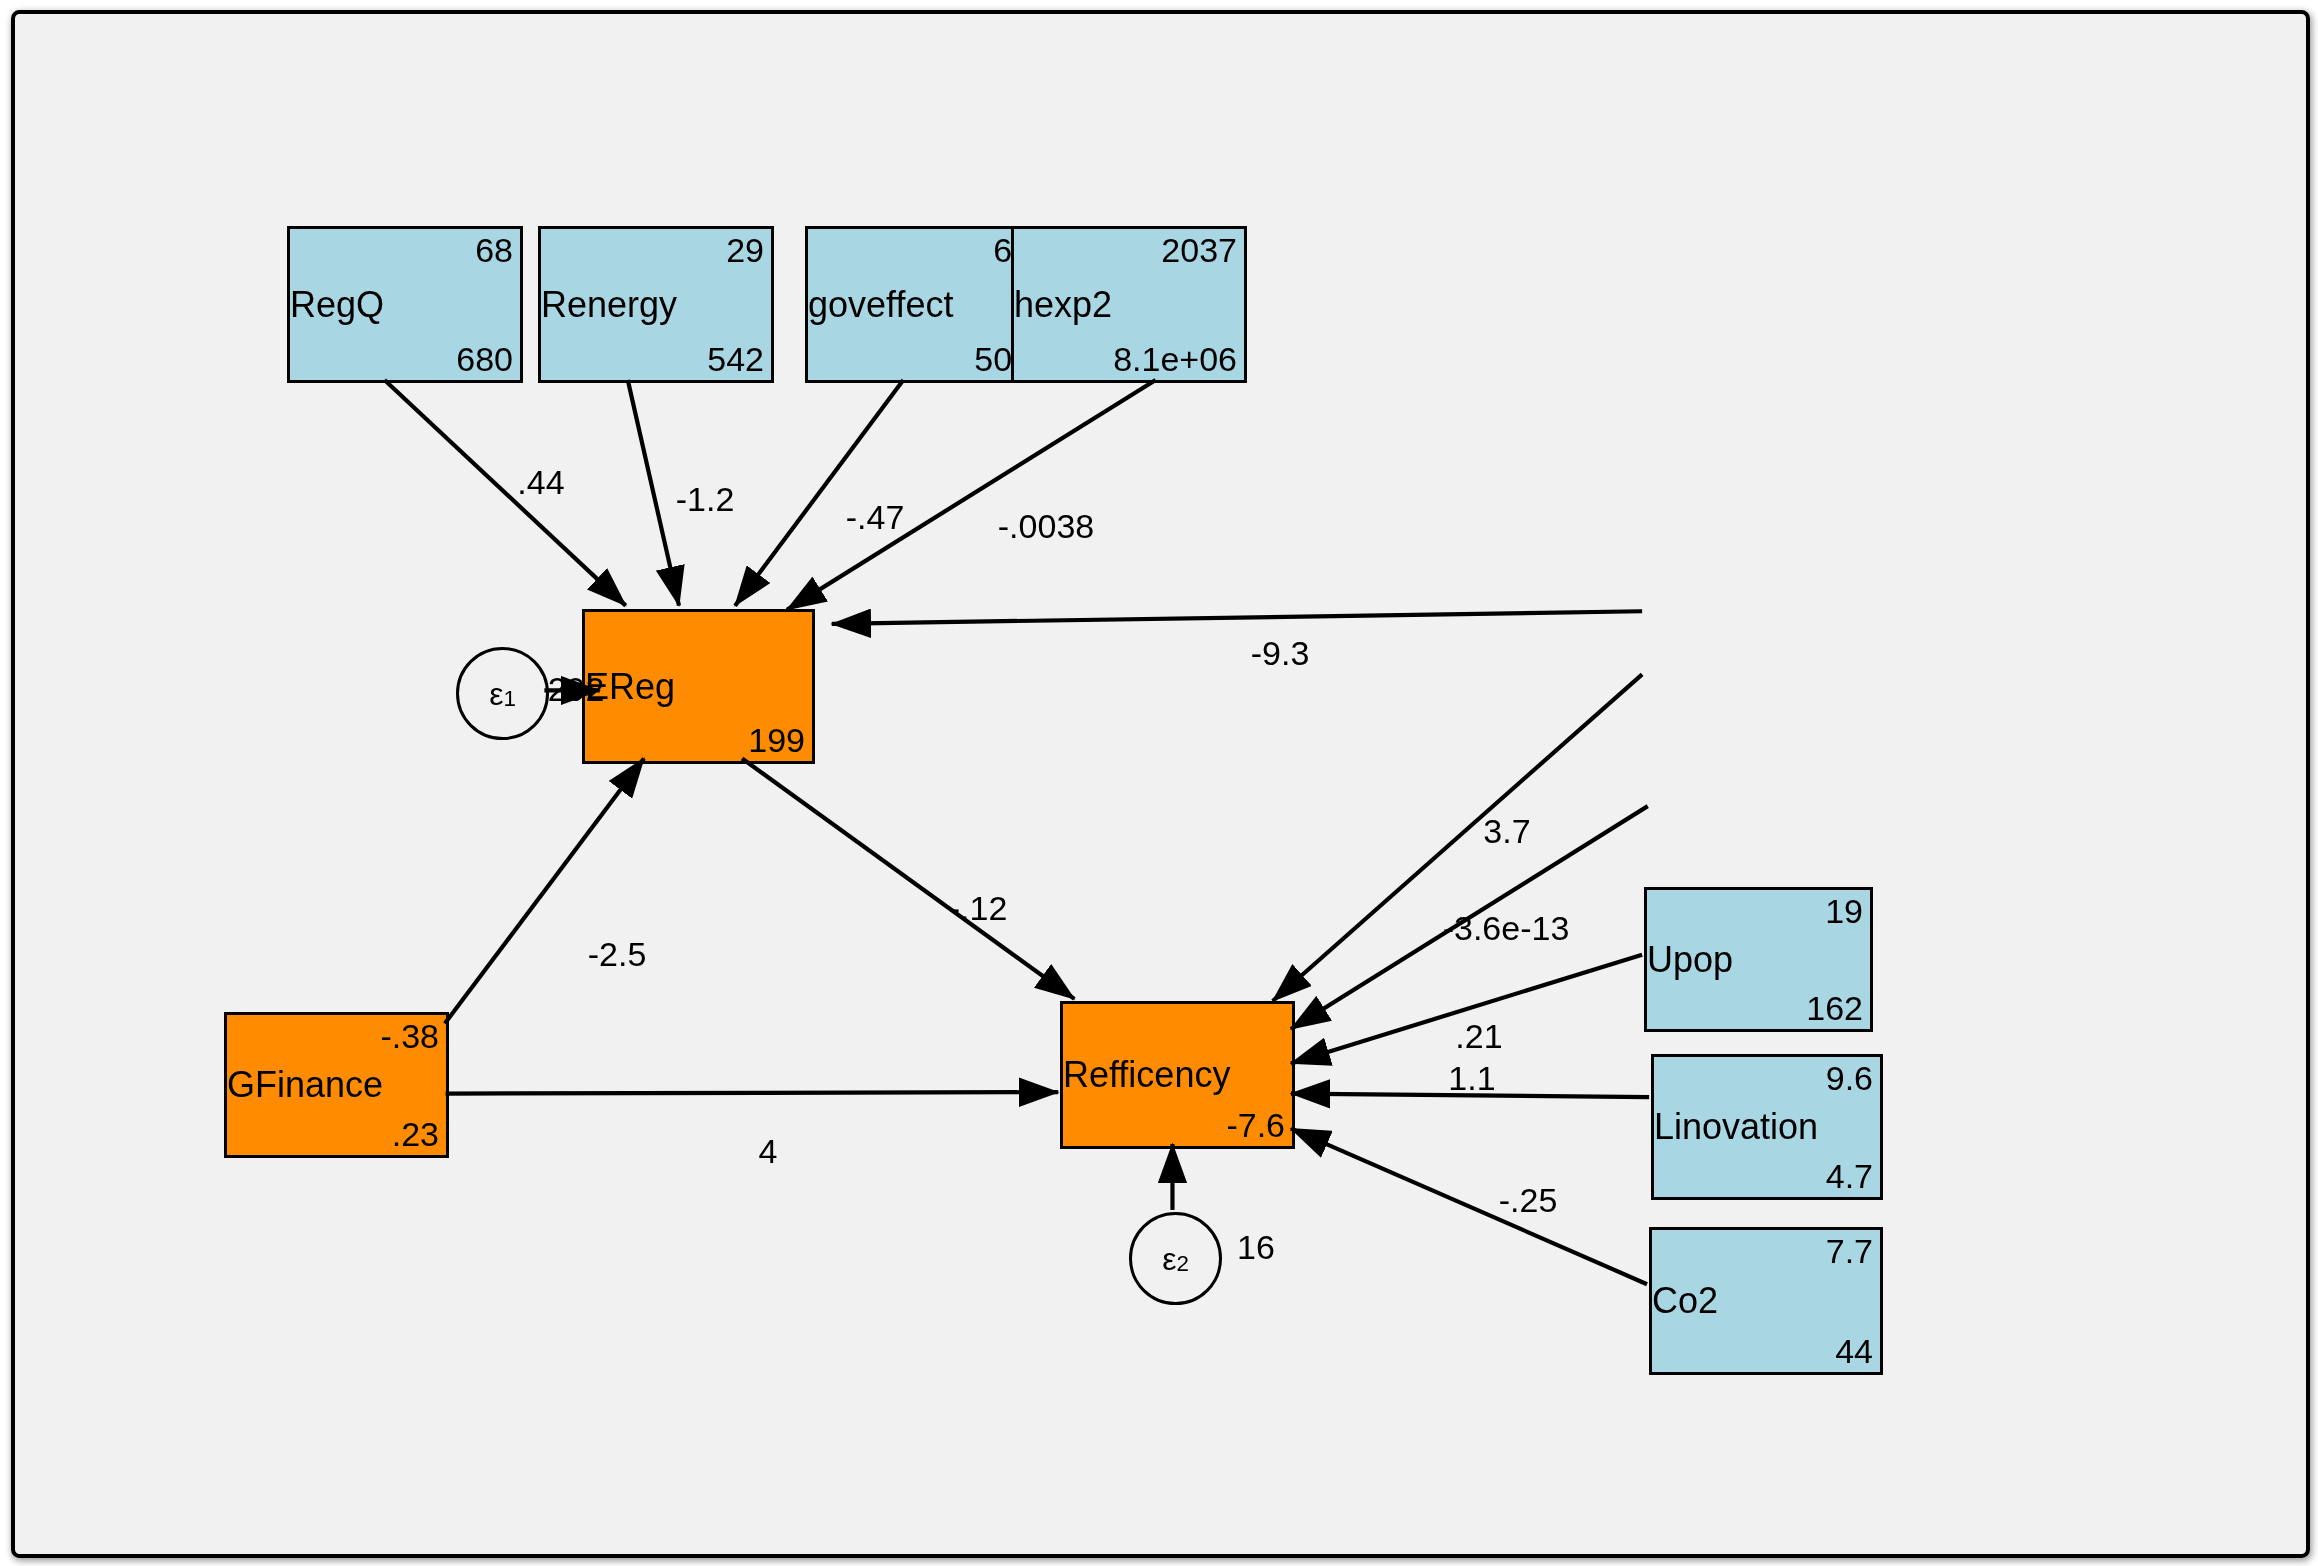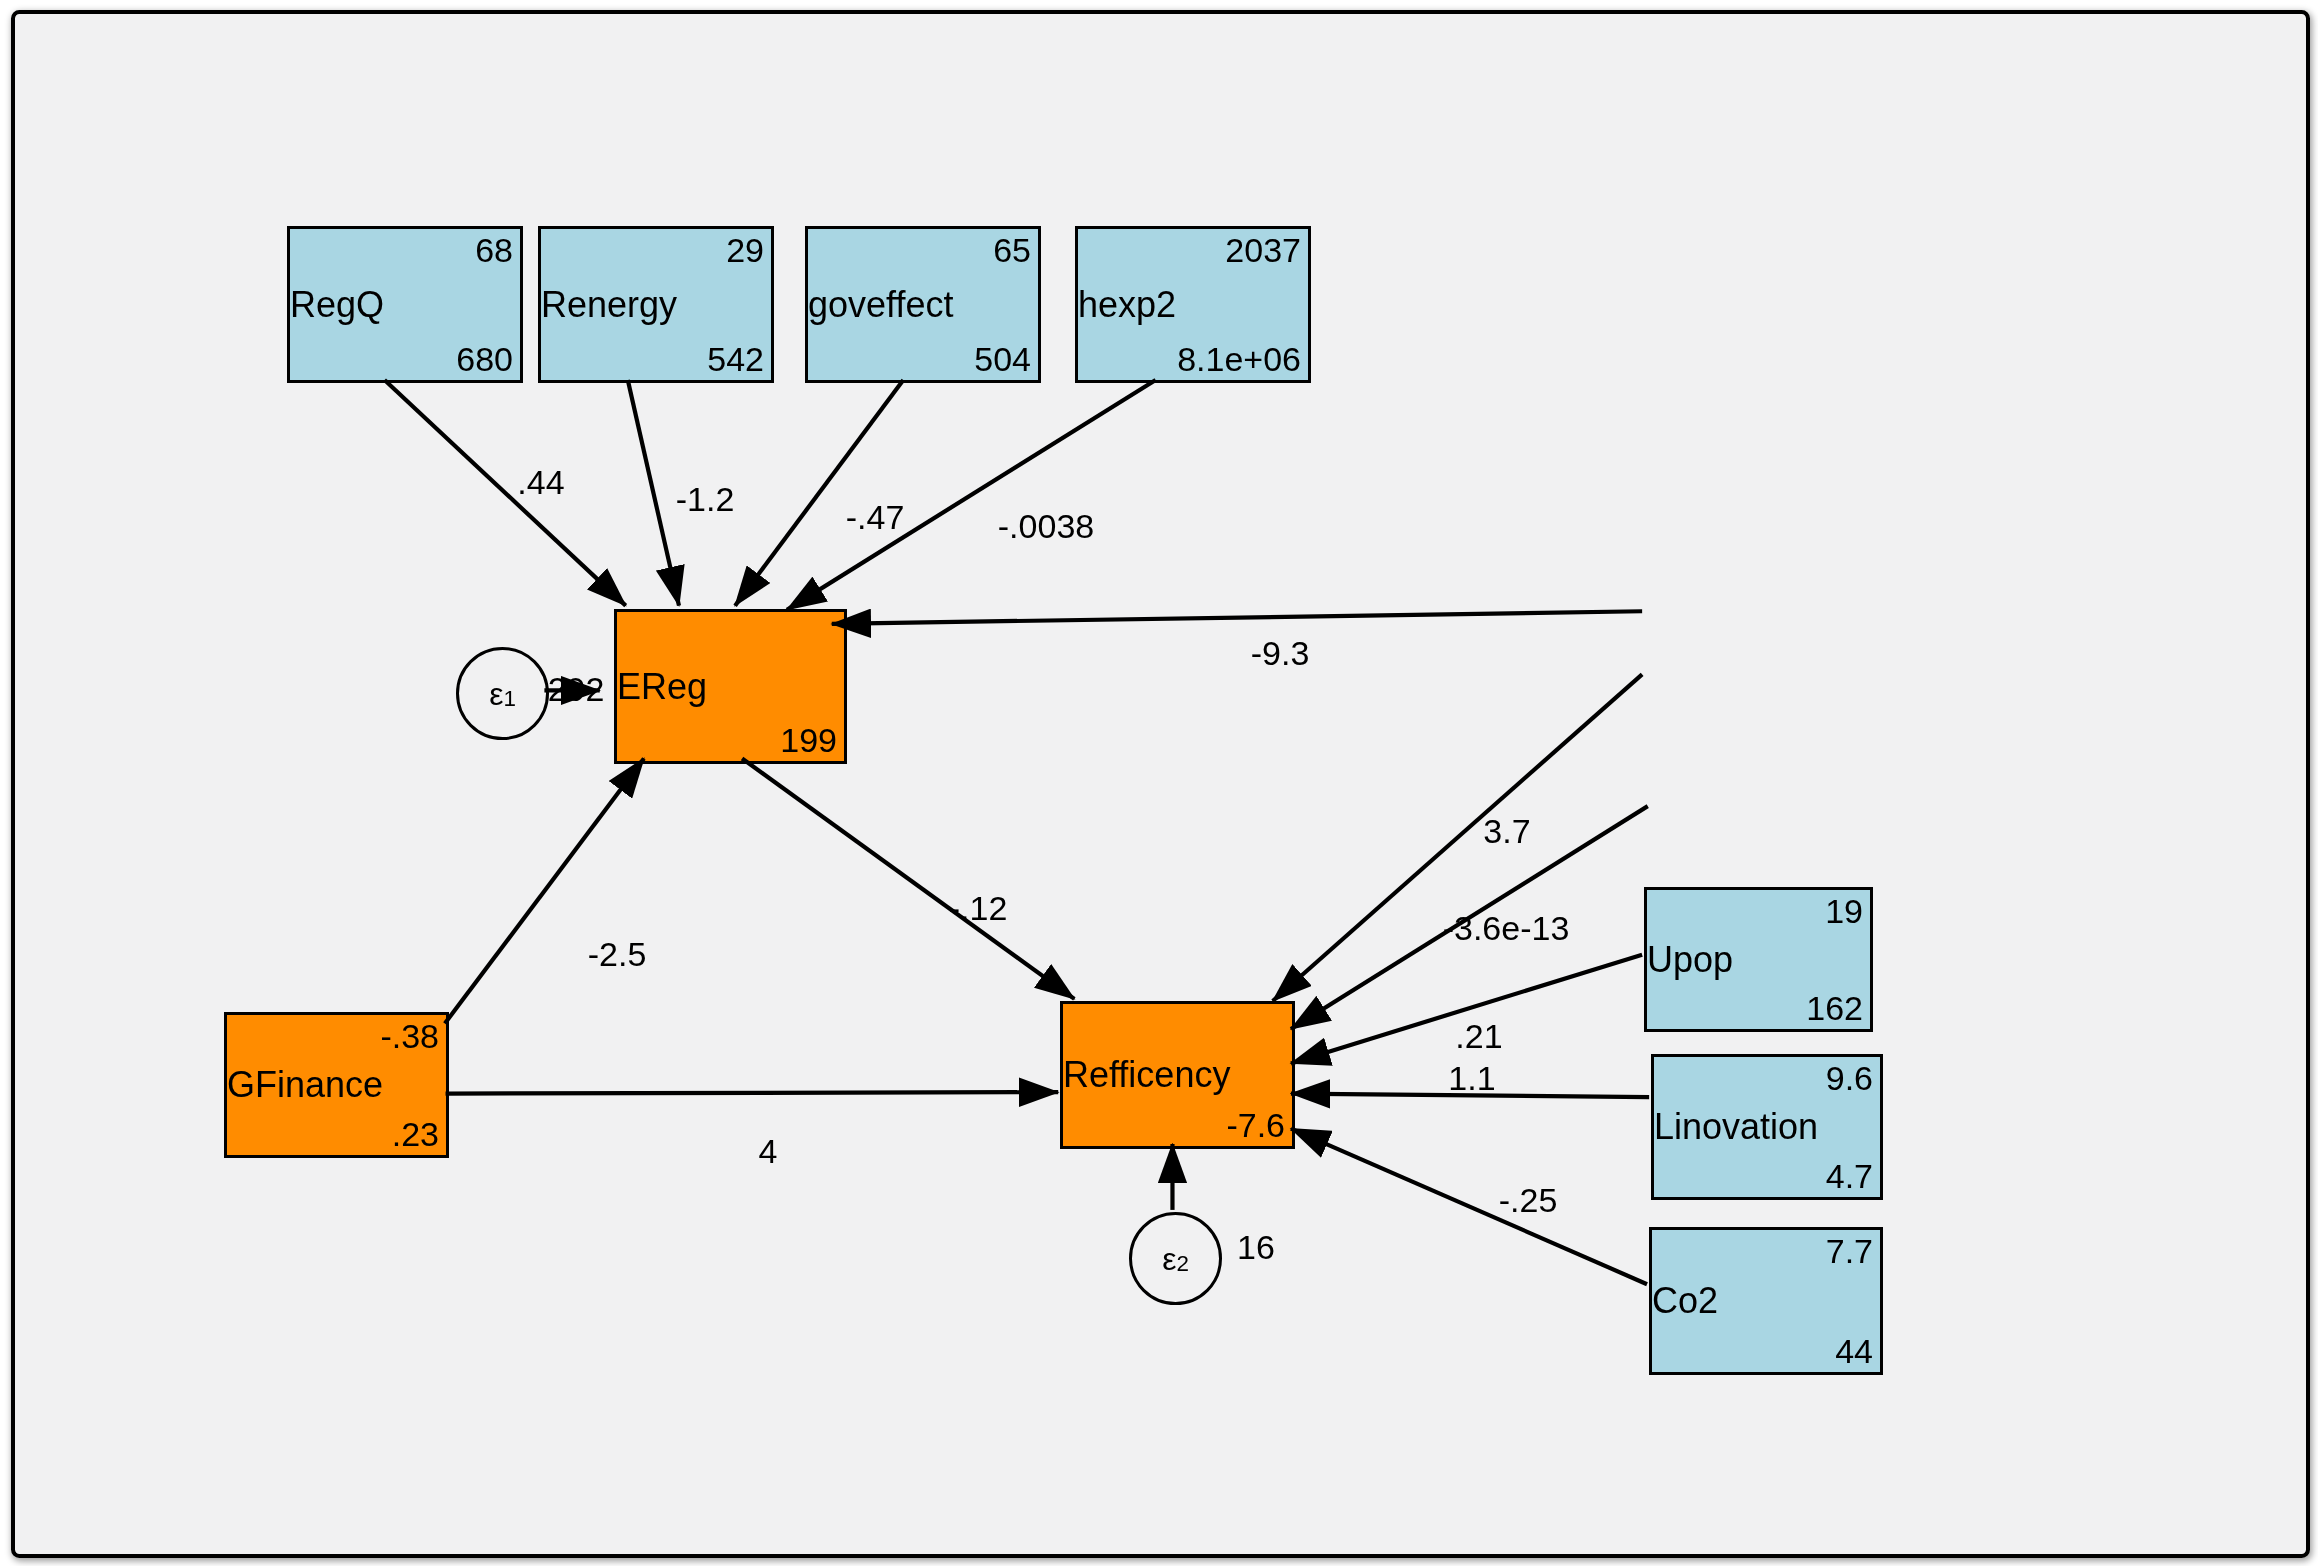--- a/index.html
+++ b/index.html
@@ -49,7 +49,7 @@
     <span class="corner bottom">504</span>
   </div>
 
-  <div class="node blue" style="left:1075px;top:226px;width:230px;height:151px">
+  <div class="node blue" style="left:1011px;top:226px;width:230px;height:151px">
     <span class="corner top">2037</span>
     <span>hexp2</span>
     <span class="corner bottom">8.1e+06</span>

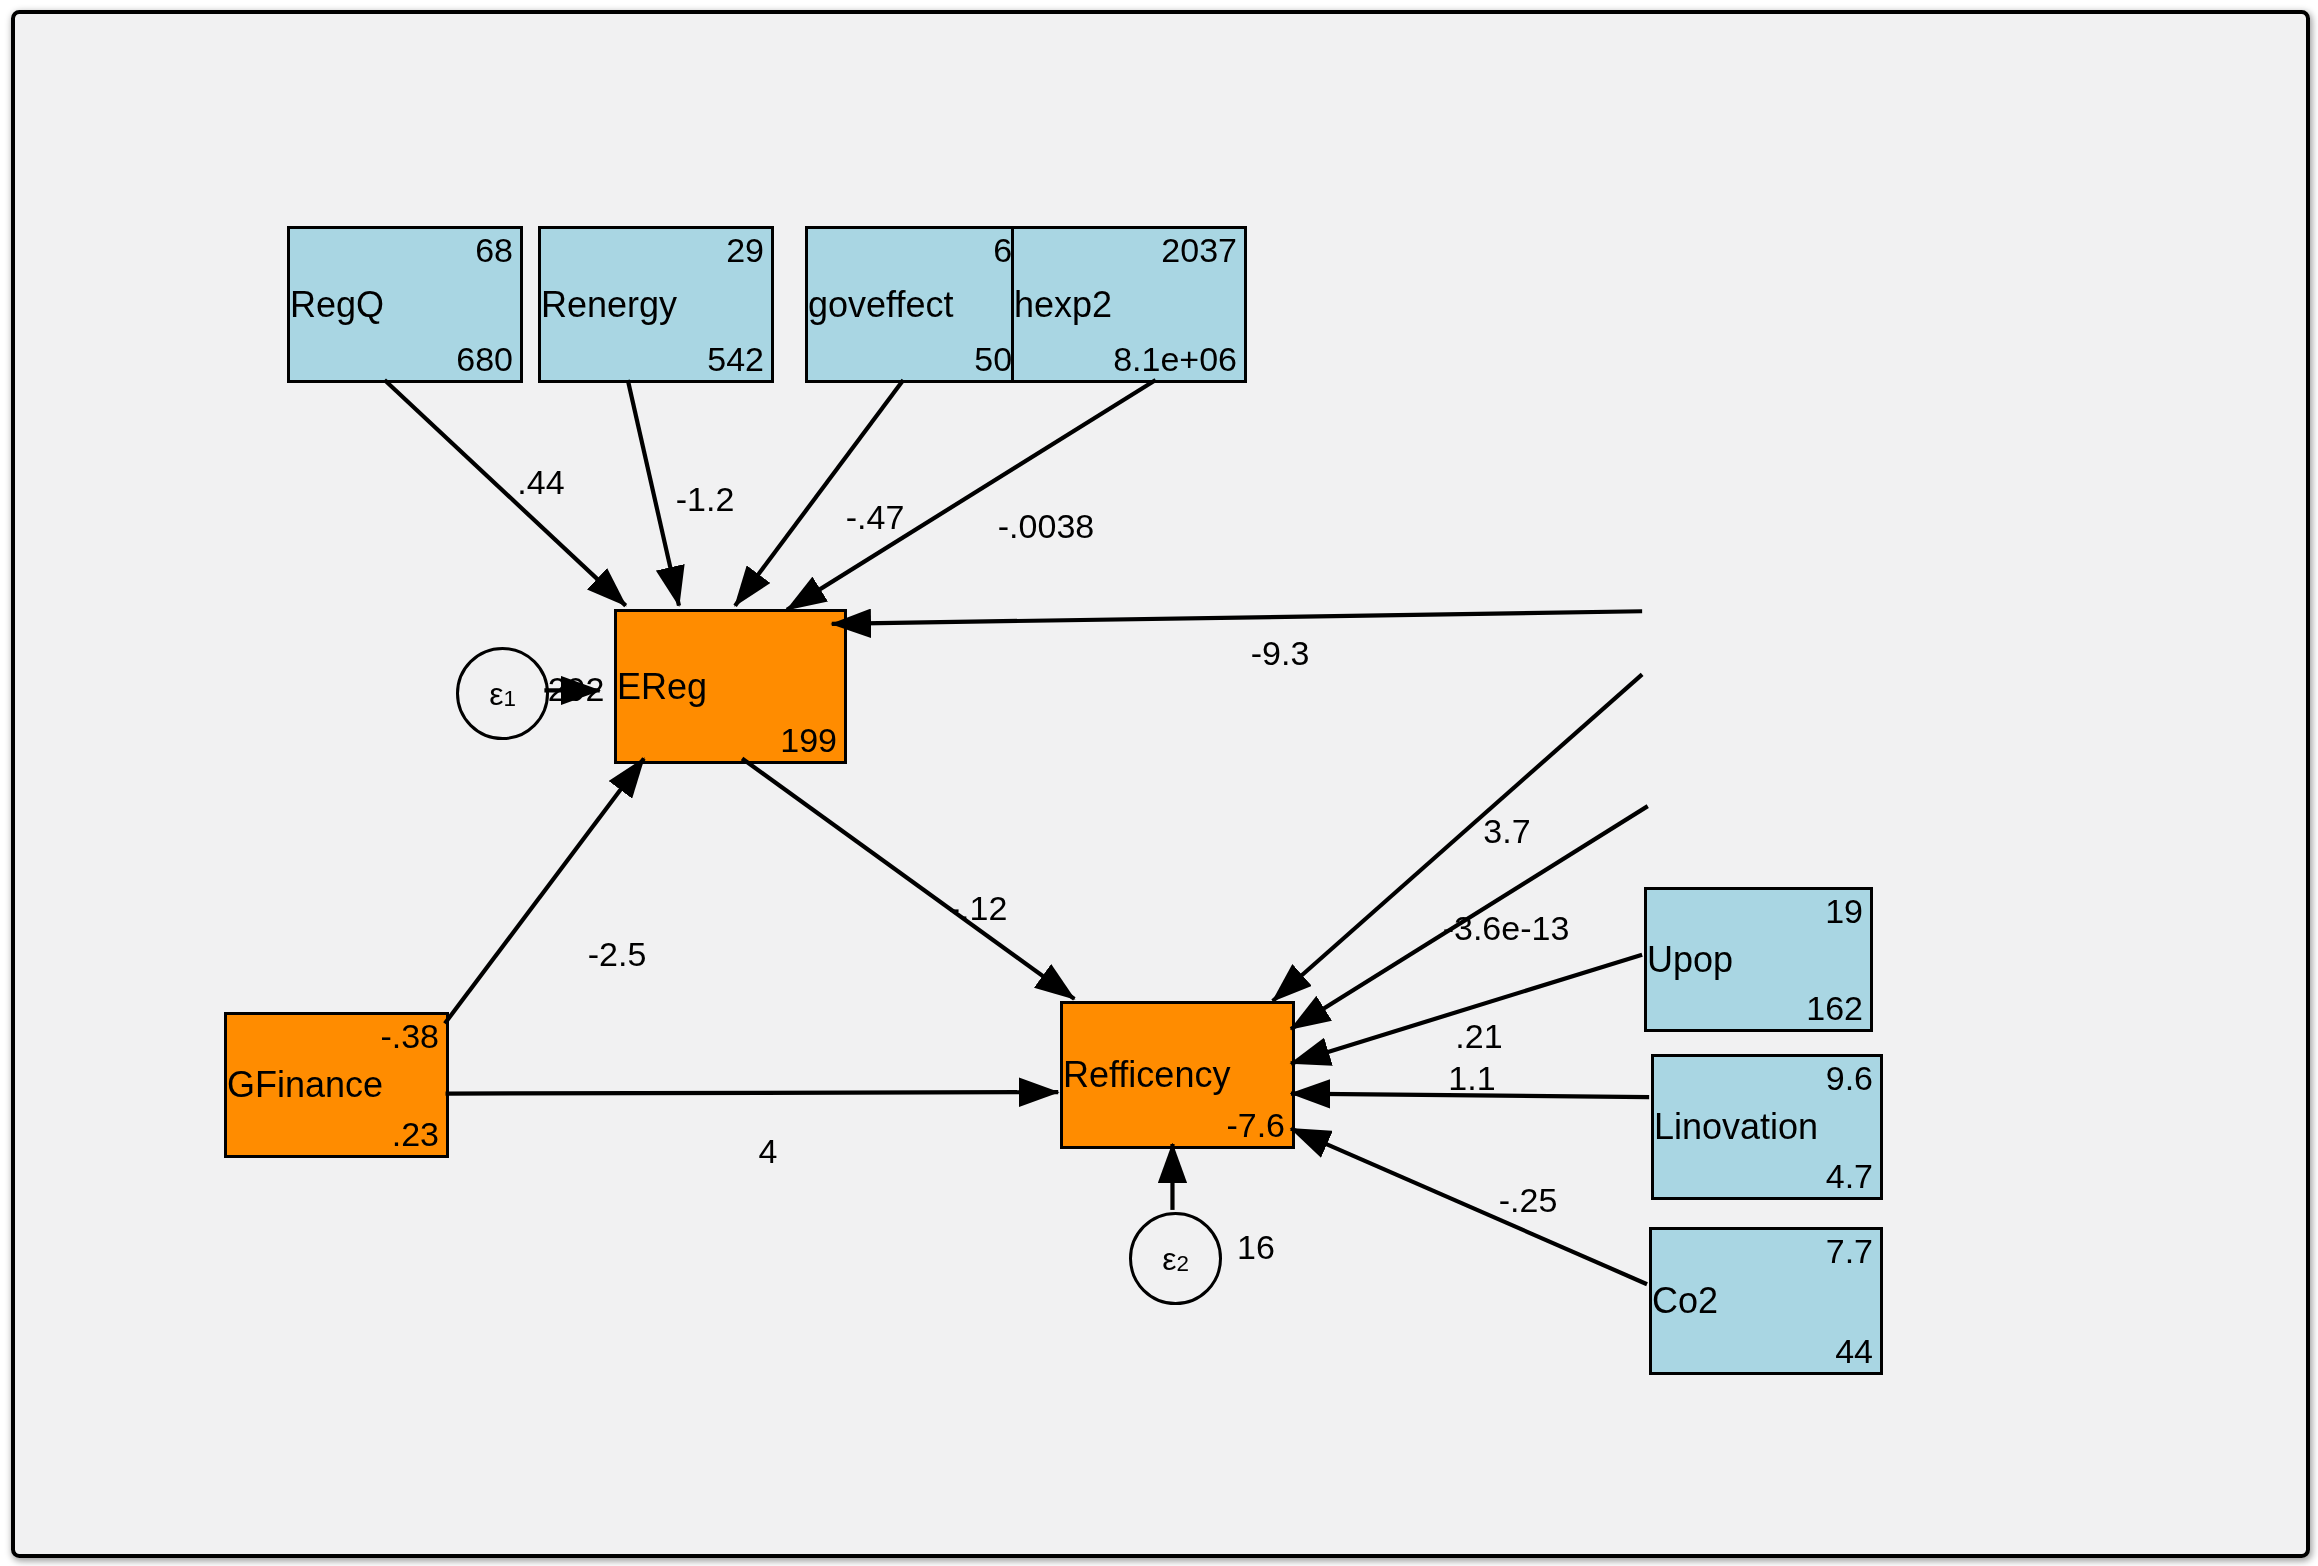--- a/index.html
+++ b/index.html
@@ -75,7 +75,7 @@
     <span class="corner bottom">44</span>
   </div>
 
-  <div class="node orange" style="left:614px;top:609px;width:227px;height:149px">
+  <div class="node orange" style="left:582px;top:609px;width:227px;height:149px">
     <span>EReg</span>
     <span class="corner bottom">199</span>
   </div>

